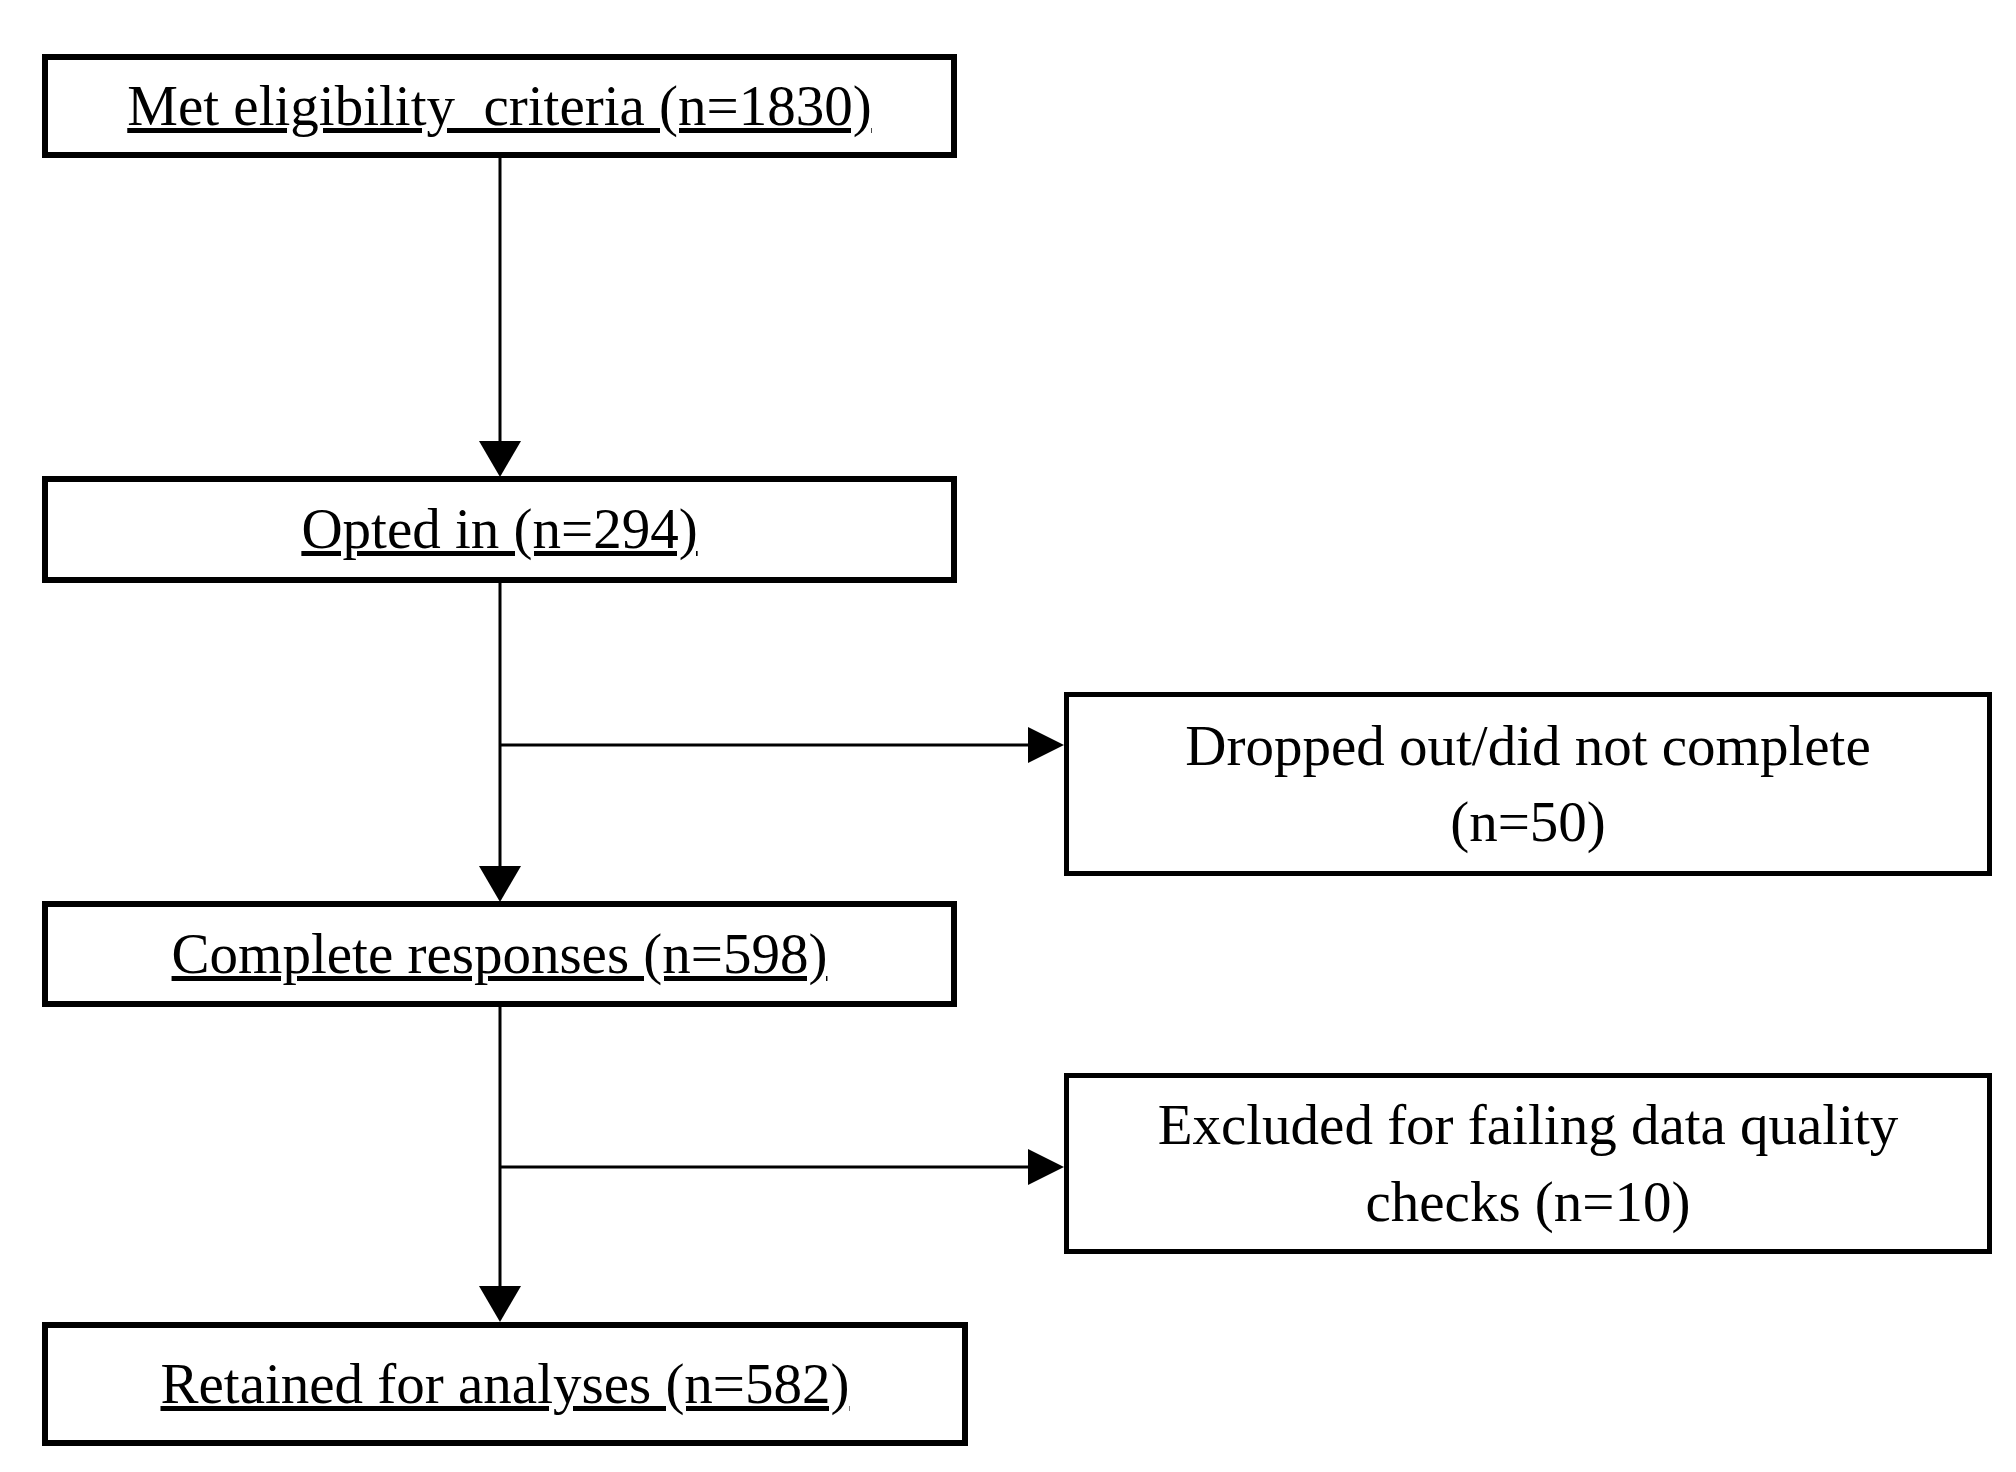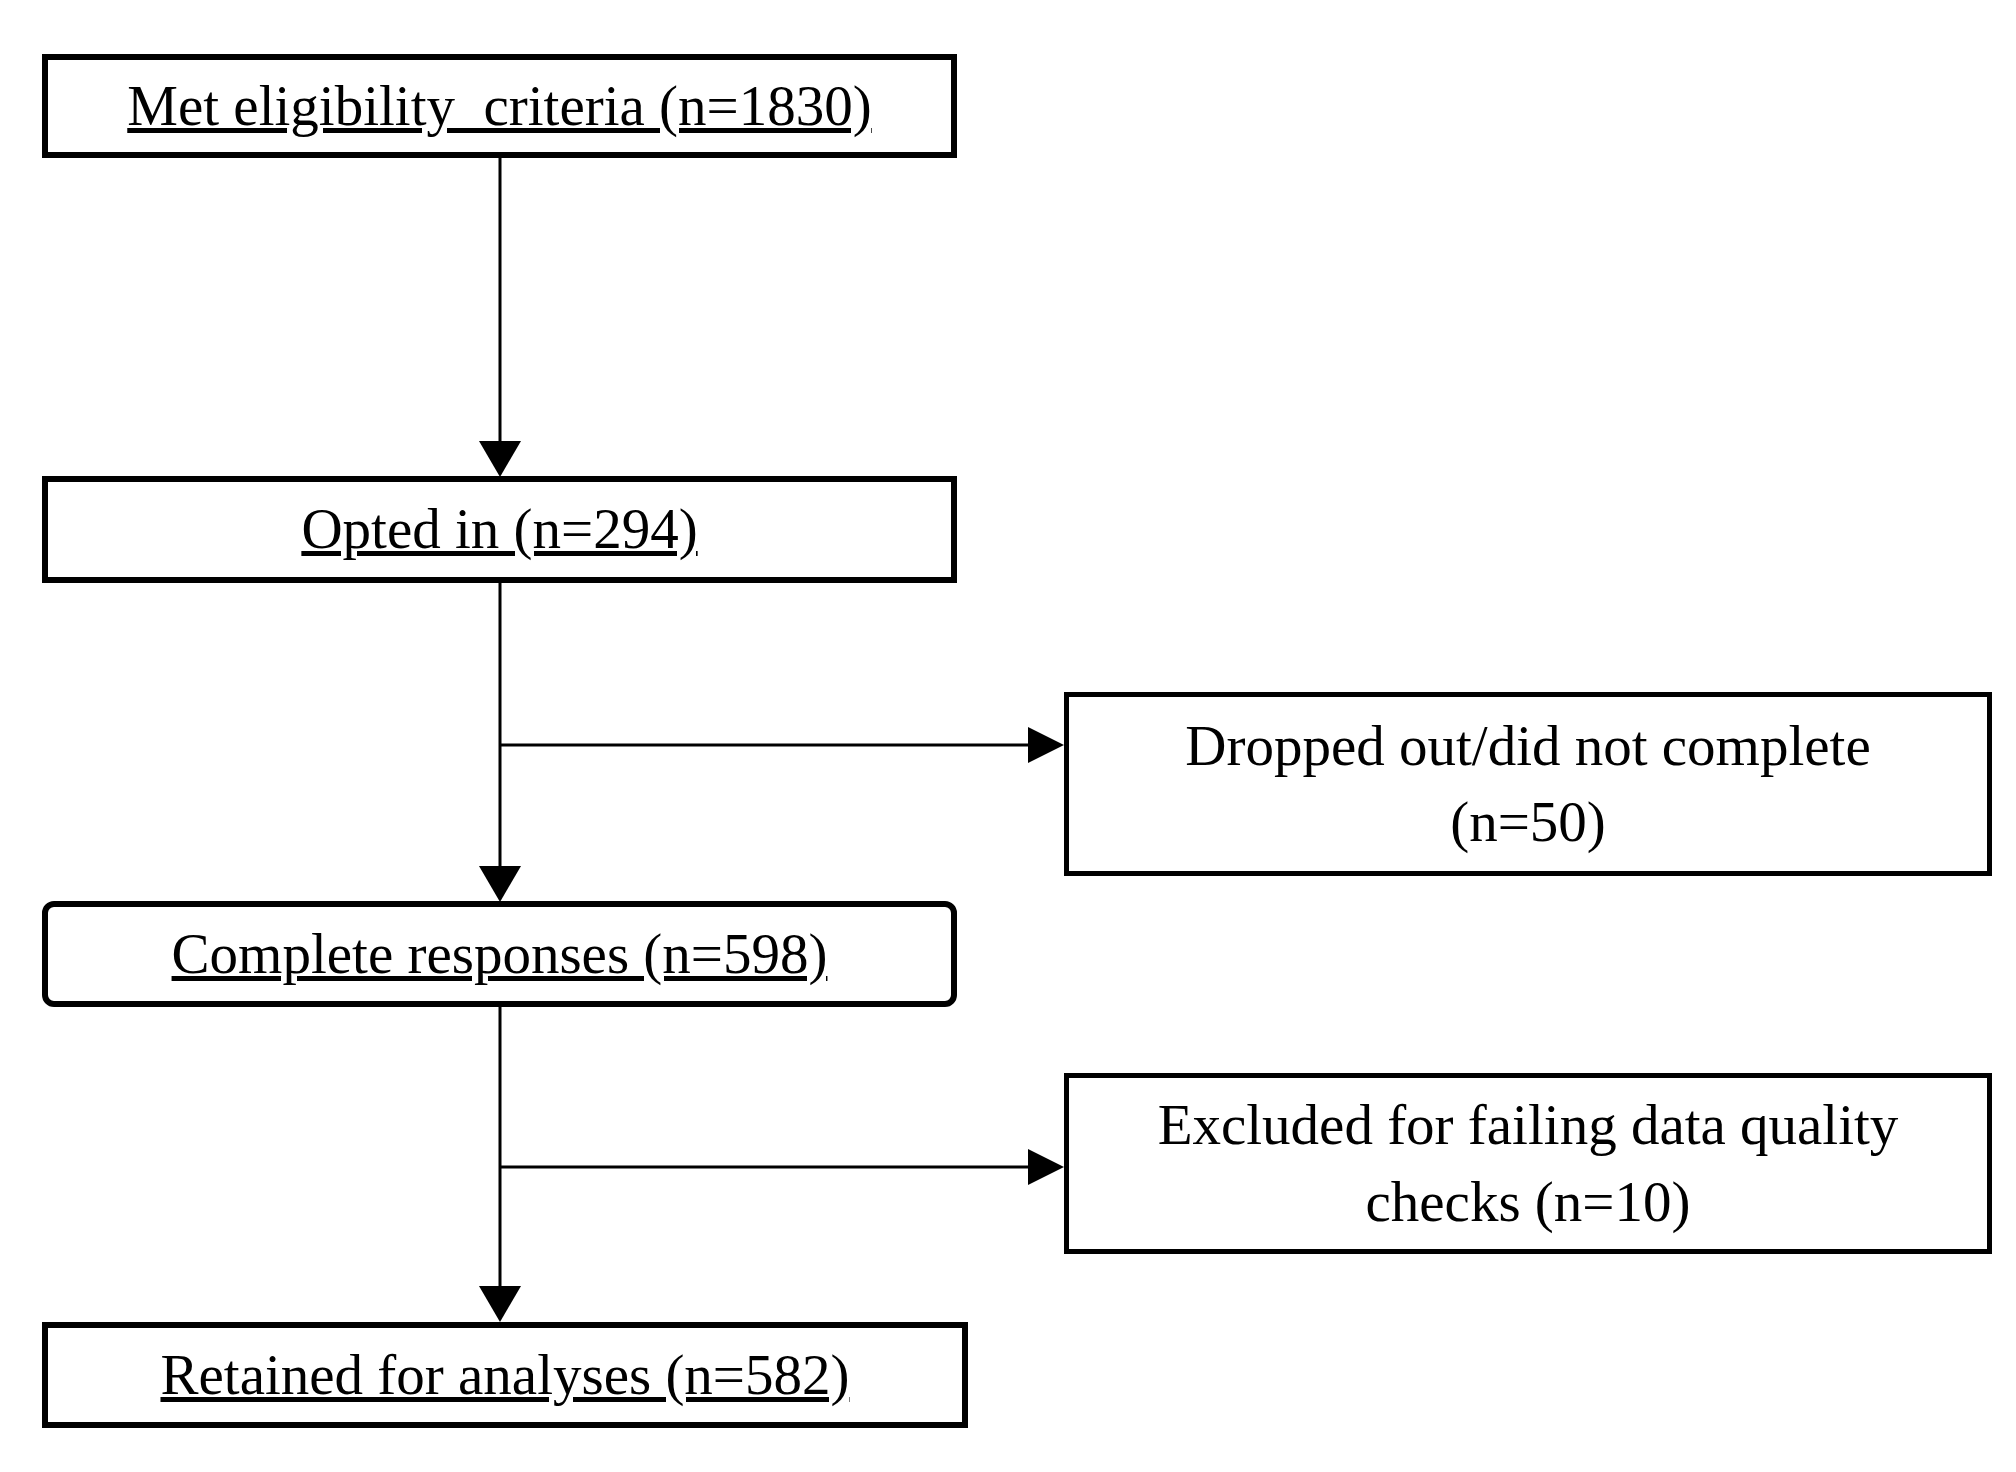--- a/index.html
+++ b/index.html
@@ -33,7 +33,7 @@
   .label { white-space: pre-wrap; }
   #box-eligibility { left: 42px;   top: 54px;   width: 915px; height: 104px; }
   #box-opted-in    { left: 42px;   top: 476px;  width: 915px; height: 107px; }
-  #box-complete    { left: 42px;   top: 901px;  width: 915px; height: 106px; border-radius: 12px; }
+  #box-complete    { left: 42px;   top: 901px;  width: 915px; height: 106px; }
   #box-retained    { left: 42px;   top: 1322px; width: 926px; height: 106px; }
   #box-dropped     { left: 1064px; top: 692px;  width: 928px; height: 184px; justify-content: center; }
   #box-excluded    { left: 1064px; top: 1073px; width: 928px; height: 181px; }

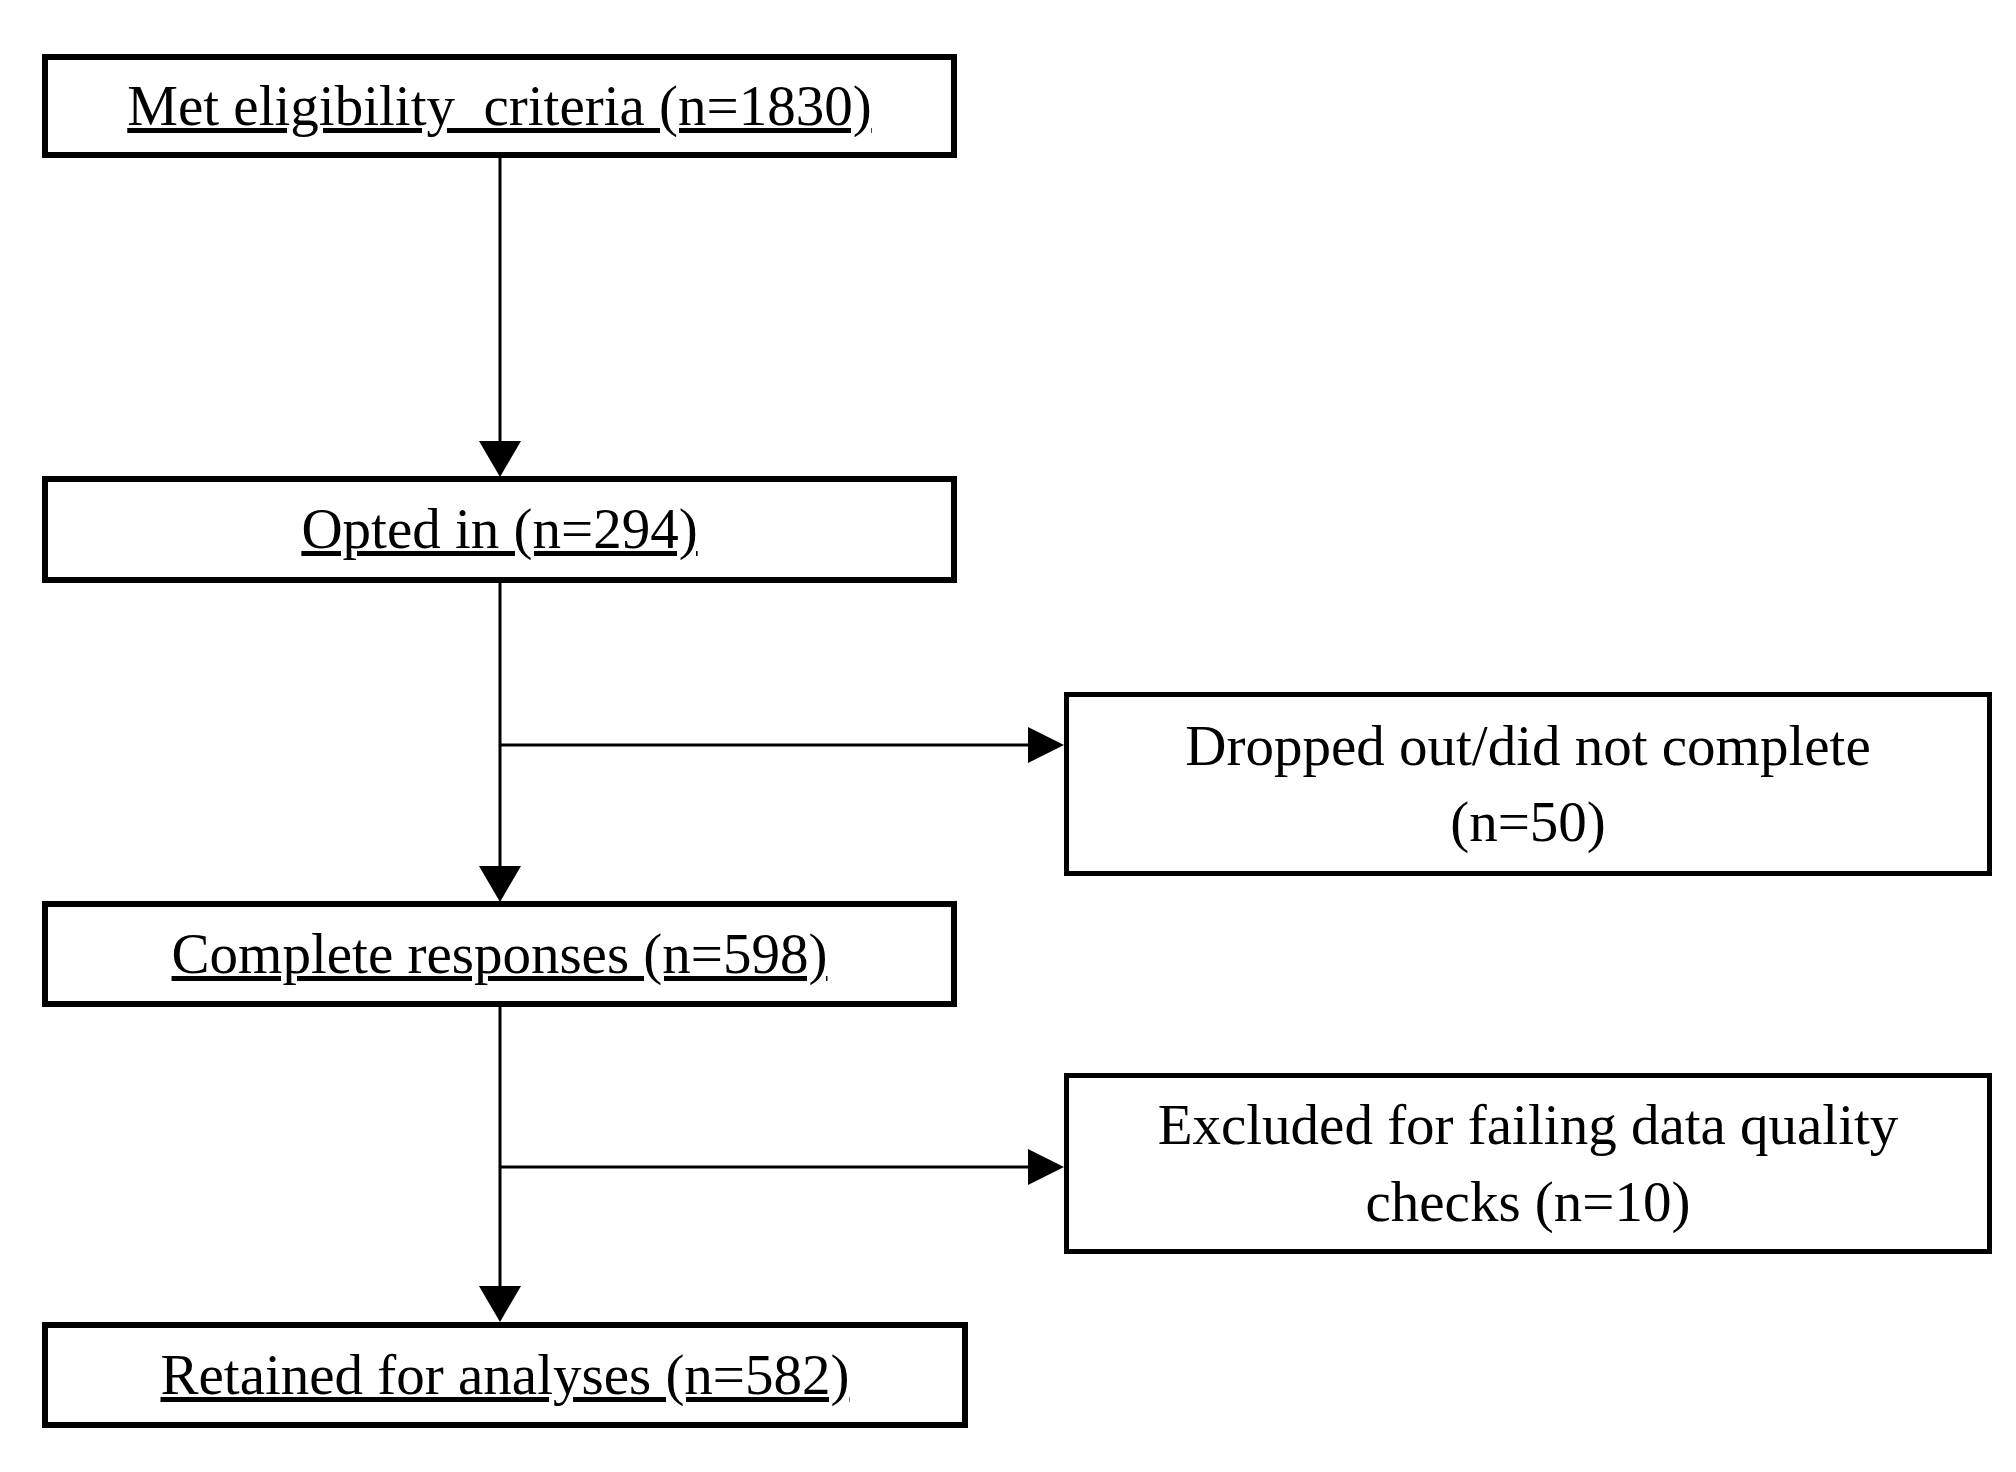--- a/index.html
+++ b/index.html
@@ -34,7 +34,7 @@
   #box-eligibility { left: 42px;   top: 54px;   width: 915px; height: 104px; }
   #box-opted-in    { left: 42px;   top: 476px;  width: 915px; height: 107px; }
   #box-complete    { left: 42px;   top: 901px;  width: 915px; height: 106px; }
-  #box-retained    { left: 42px;   top: 1322px; width: 926px; height: 106px; }
+  #box-retained    { left: 42px;   top: 1322px; width: 926px; height: 124px; }
   #box-dropped     { left: 1064px; top: 692px;  width: 928px; height: 184px; justify-content: center; }
   #box-excluded    { left: 1064px; top: 1073px; width: 928px; height: 181px; }
   svg.arrows {

